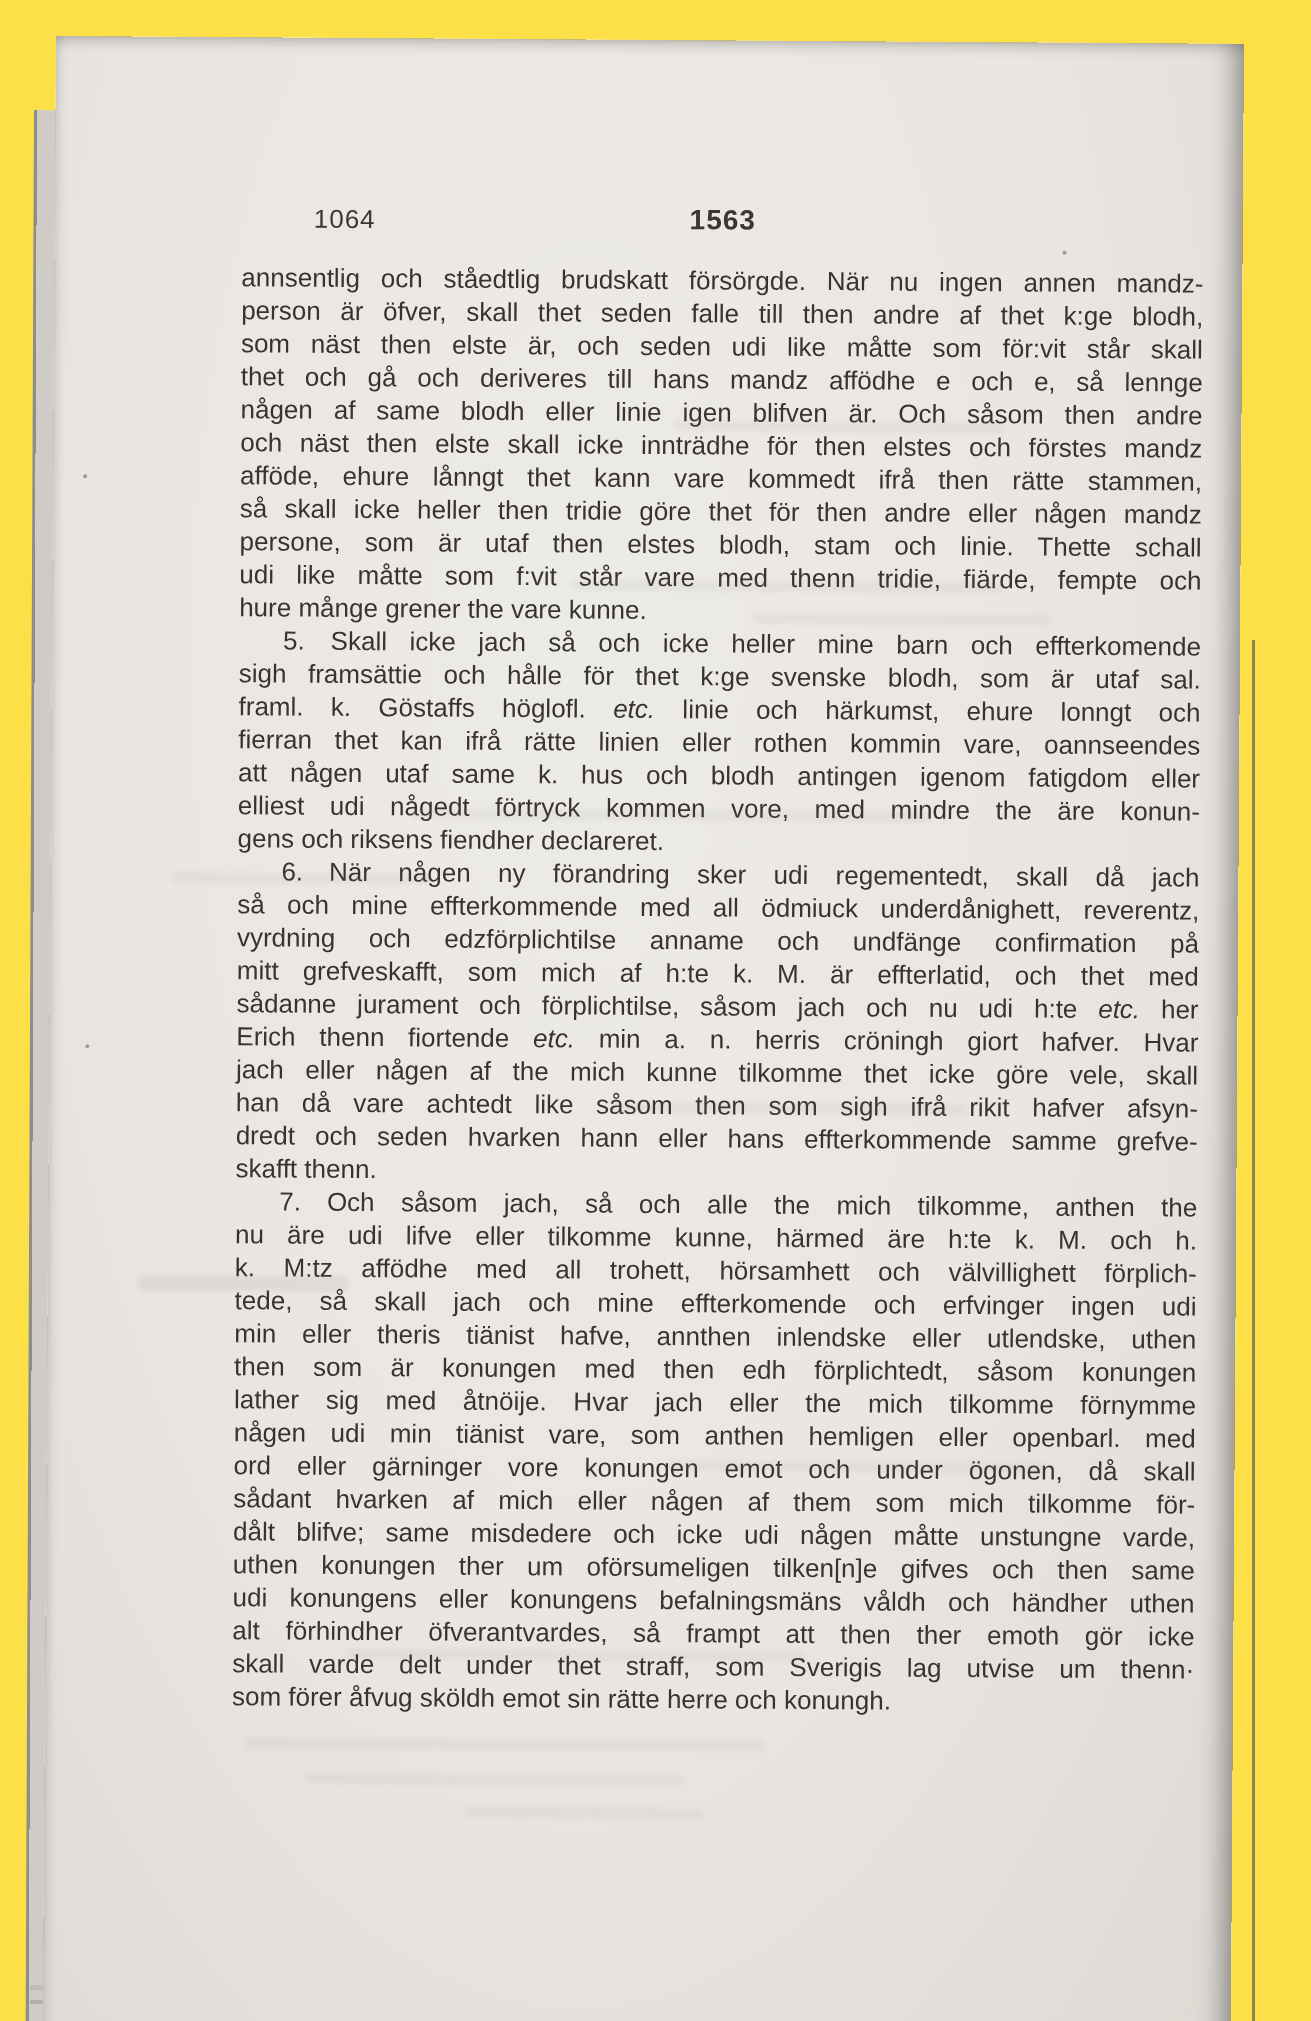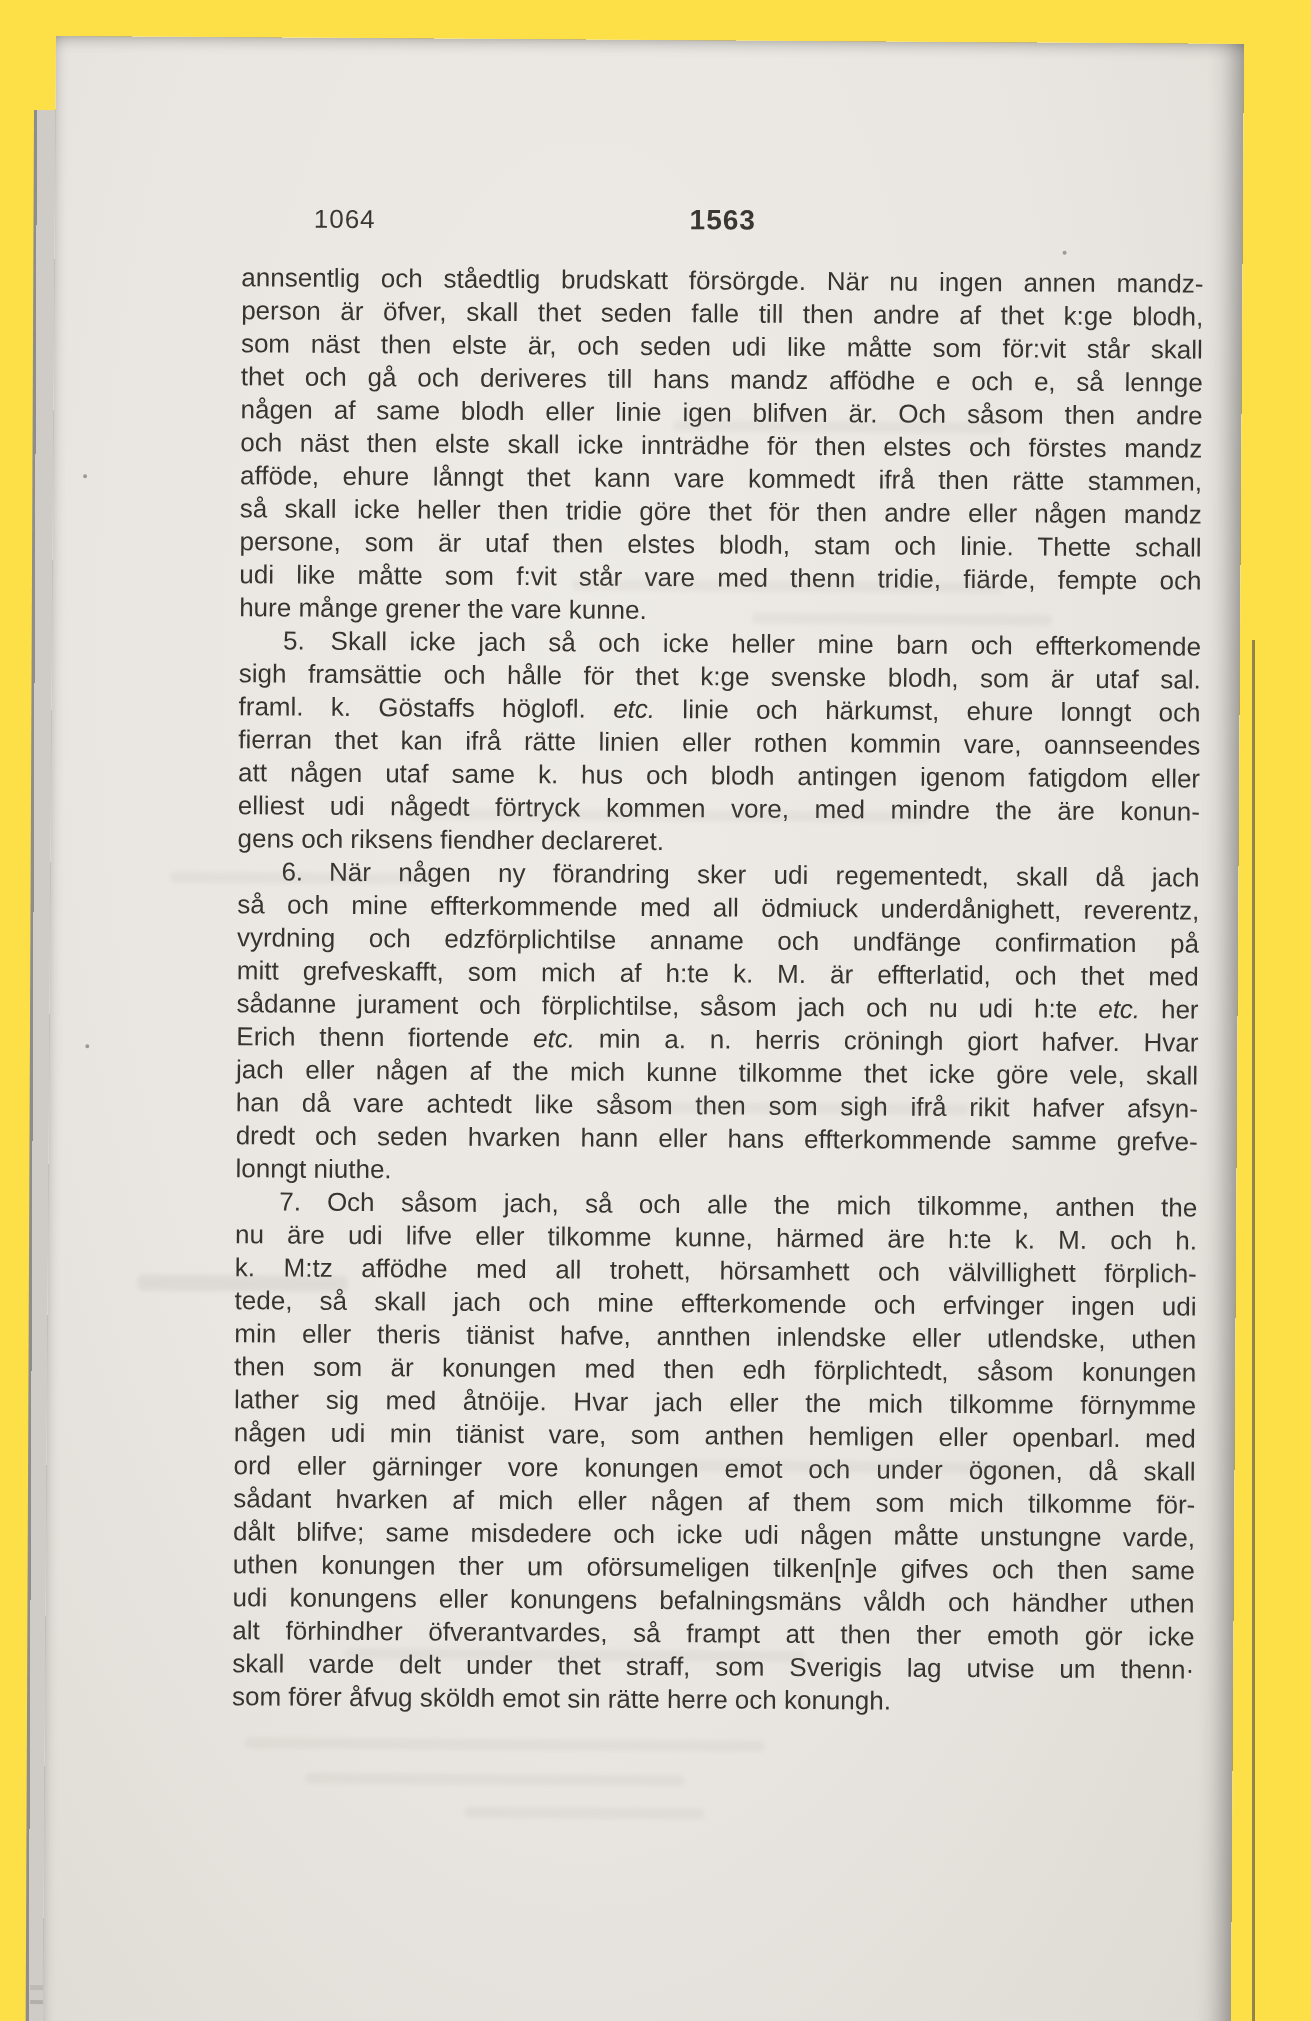--- a/index.html
+++ b/index.html
@@ -102,7 +102,7 @@
         <div class="line"><span>jach eller någen af the mich kunne tilkomme thet icke göre vele, skall</span></div>
         <div class="line"><span>han då vare achtedt like såsom then som sigh ifrå rikit hafver afsyn-</span></div>
         <div class="line"><span>dredt och seden hvarken hann eller hans effterkommende samme grefve-</span></div>
-        <div class="line last"><span>lonngt niuthe.</span></div>
+        <div class="line last"><span>skafft thenn.</span></div>
         <div class="line indent"><span>7.  Och såsom jach, så och alle the mich tilkomme, anthen the</span></div>
         <div class="line"><span>nu äre udi lifve eller tilkomme kunne, härmed äre h:te k. M. och h.</span></div>
         <div class="line"><span>k. M:tz affödhe med all trohett, hörsamhett och välvillighett förplich-</span></div>

